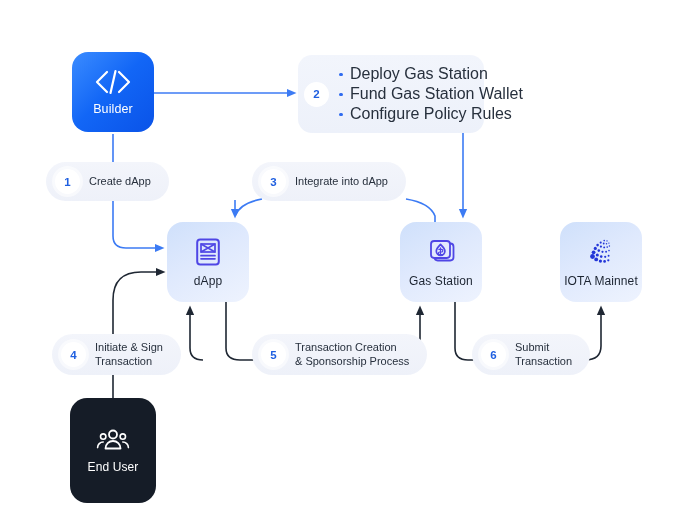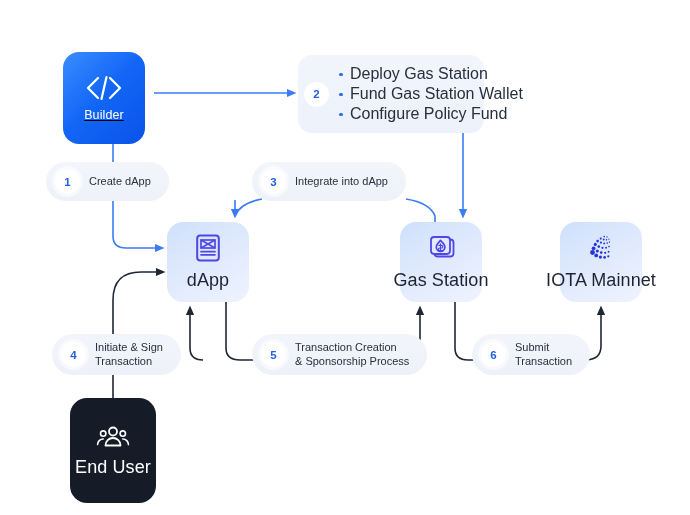--- a/index.html
+++ b/index.html
@@ -30,9 +30,8 @@
   .node .icon{display:block;line-height:0;}
 
   .node.builder{
-    left:63px;top:52px;width:82px;height:92px;
+    left:72px;top:52px;width:82px;height:80px;
     background:linear-gradient(135deg,#3b8cff 0%,#1266f6 48%,#0a53e8 100%);
-    text-decoration:underline;
   }
   .node.builder .label{color:#ffffff;font-size:12.5px;}
 

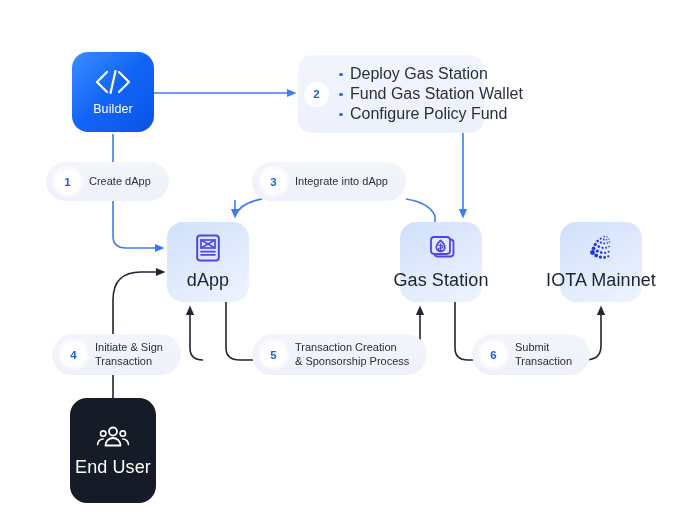--- a/index.html
+++ b/index.html
@@ -165,7 +165,7 @@
     <ul>
       <li>Deploy Gas Station</li>
       <li>Fund Gas Station Wallet</li>
-      <li>Configure Policy Fund</li>
+      <li>Configure Policy Rules</li>
     </ul>
   </div>
 

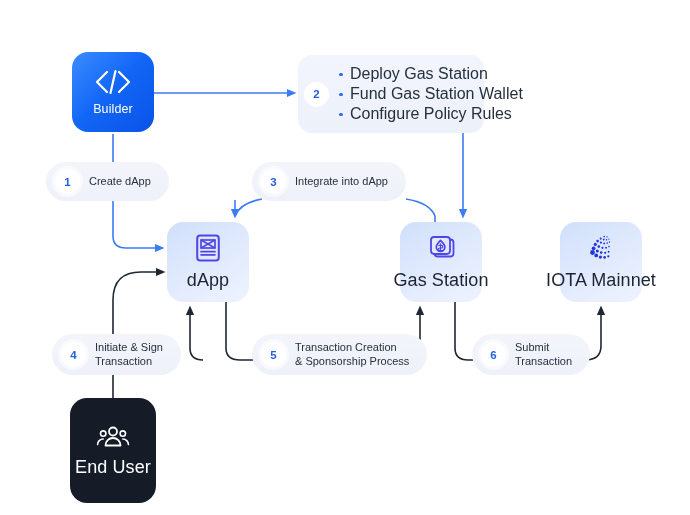--- a/index.html
+++ b/index.html
@@ -22,7 +22,7 @@
     z-index:3;
   }
   .node .label{
-    font-size:18px;
+    font-size:12px;
     letter-spacing:.1px;
     margin-top:7px;
     white-space:nowrap;

